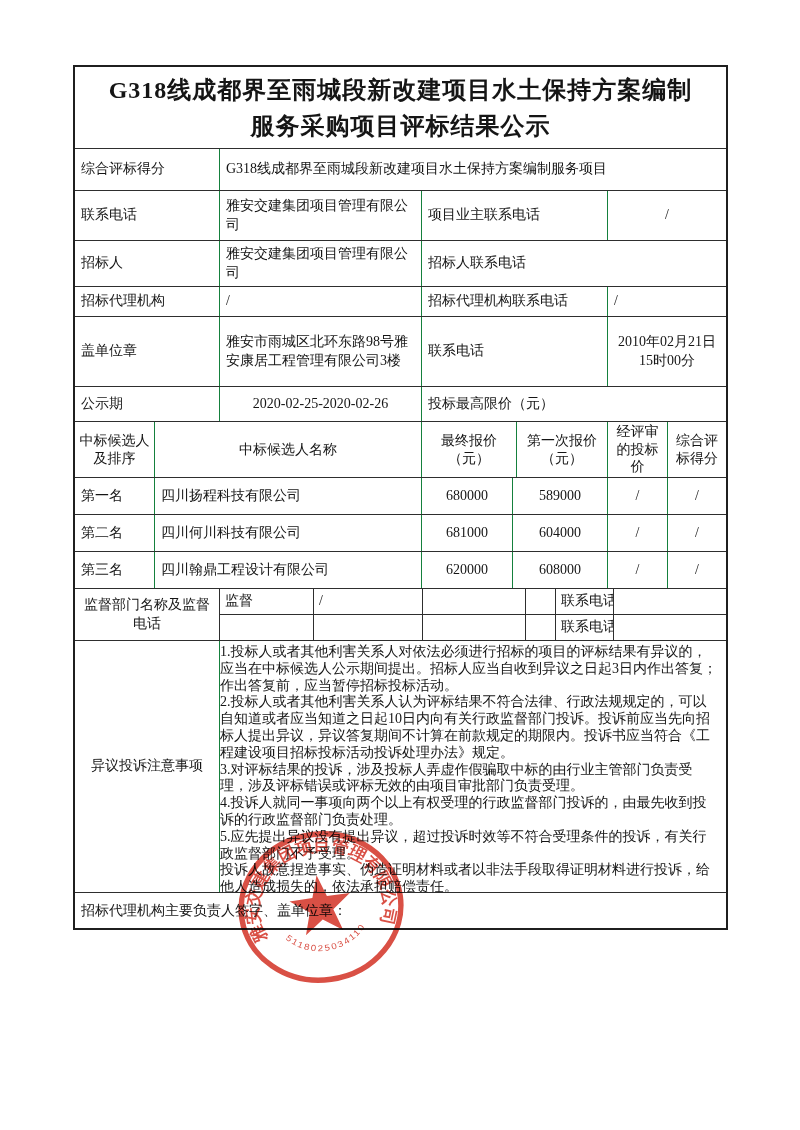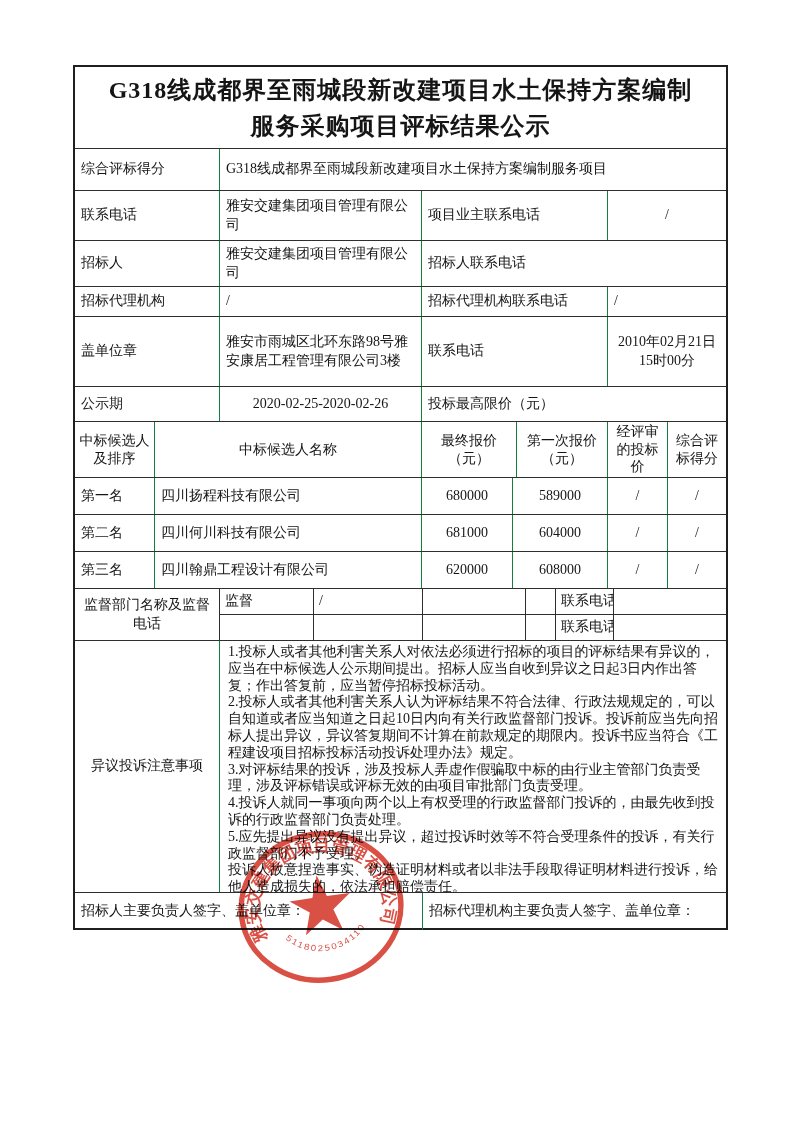--- a/index.html
+++ b/index.html
@@ -50,7 +50,7 @@
   .sub-row .cell + .cell{border-left:1px solid #2e2e2e;}
   .notice-body{
     flex:1 1 auto;display:block;align-items:flex-start;
-    padding:3px 8px 0 8px;font-size:14px;line-height:16.8px;
+    padding:3px 8px 0 0;font-size:14px;line-height:16.8px;
   }
   .notice-body p{margin:0;}
   .stamp{

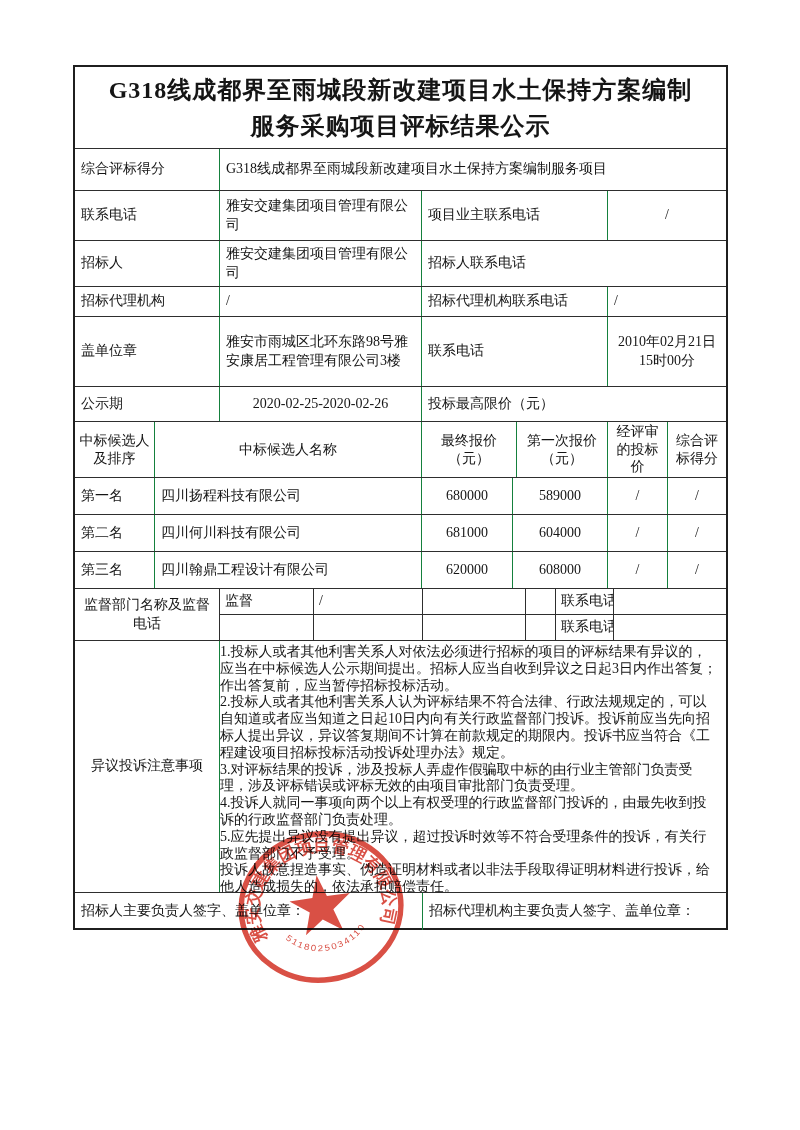--- a/index.html
+++ b/index.html
@@ -179,7 +179,6 @@
     </div>
 
     <div class="row h38">
-      <div class="cell w347">招标人主要负责人签字、盖单位章：</div>
       <div class="cell grow">招标代理机构主要负责人签字、盖单位章：</div>
     </div>
 

